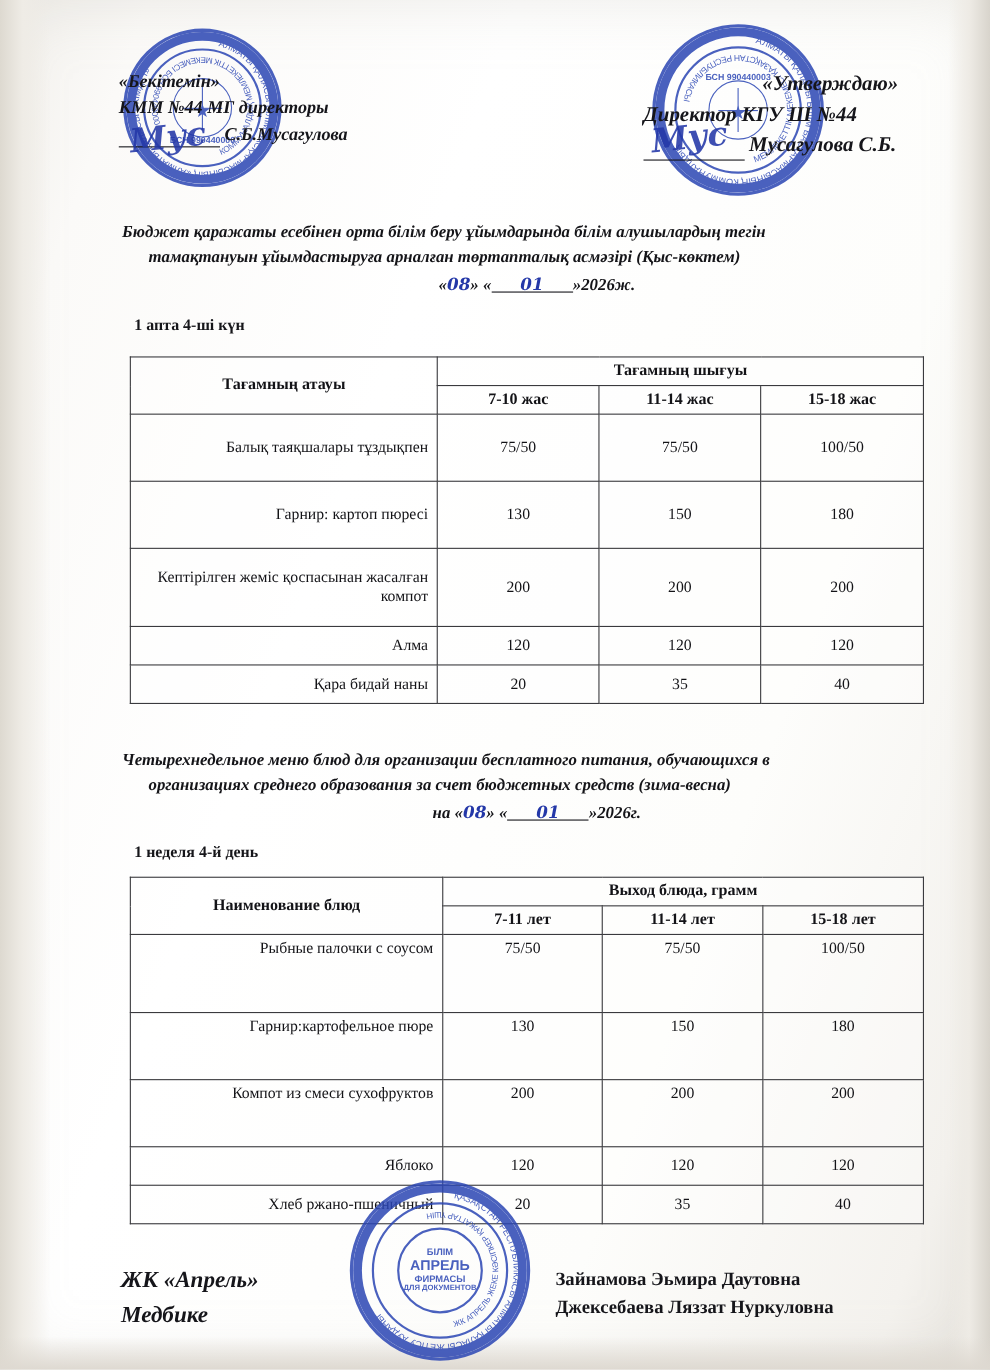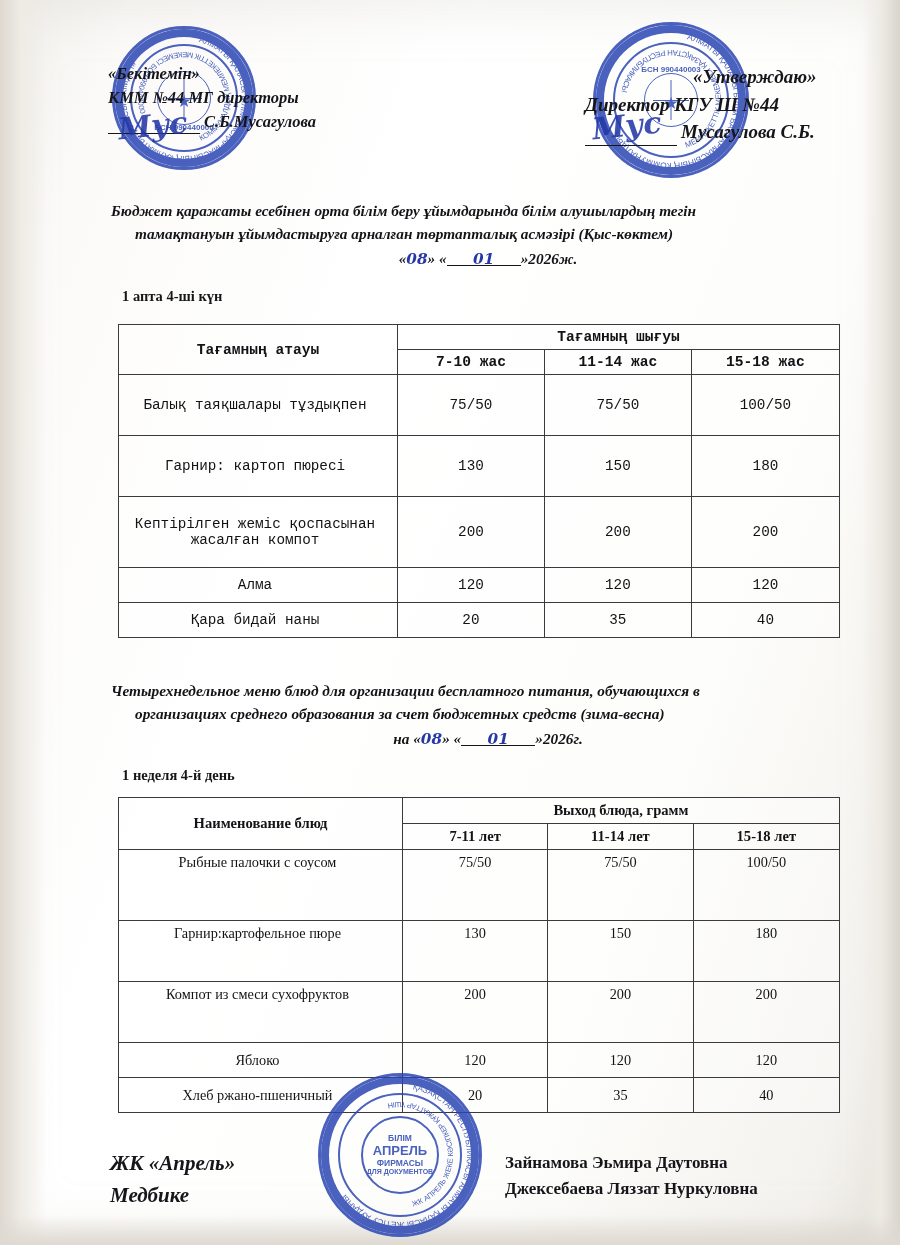--- a/index.html
+++ b/index.html
@@ -198,7 +198,7 @@
     left: 118px;
     background: rgba(255,255,255,0.35);
   }
-  #table-kz { top: 324px; font-family: Liberation Mono, monospace; }
+  #table-kz { top: 324px; }
   #table-ru { top: 797px; }
 
   table.menu td, table.menu th {

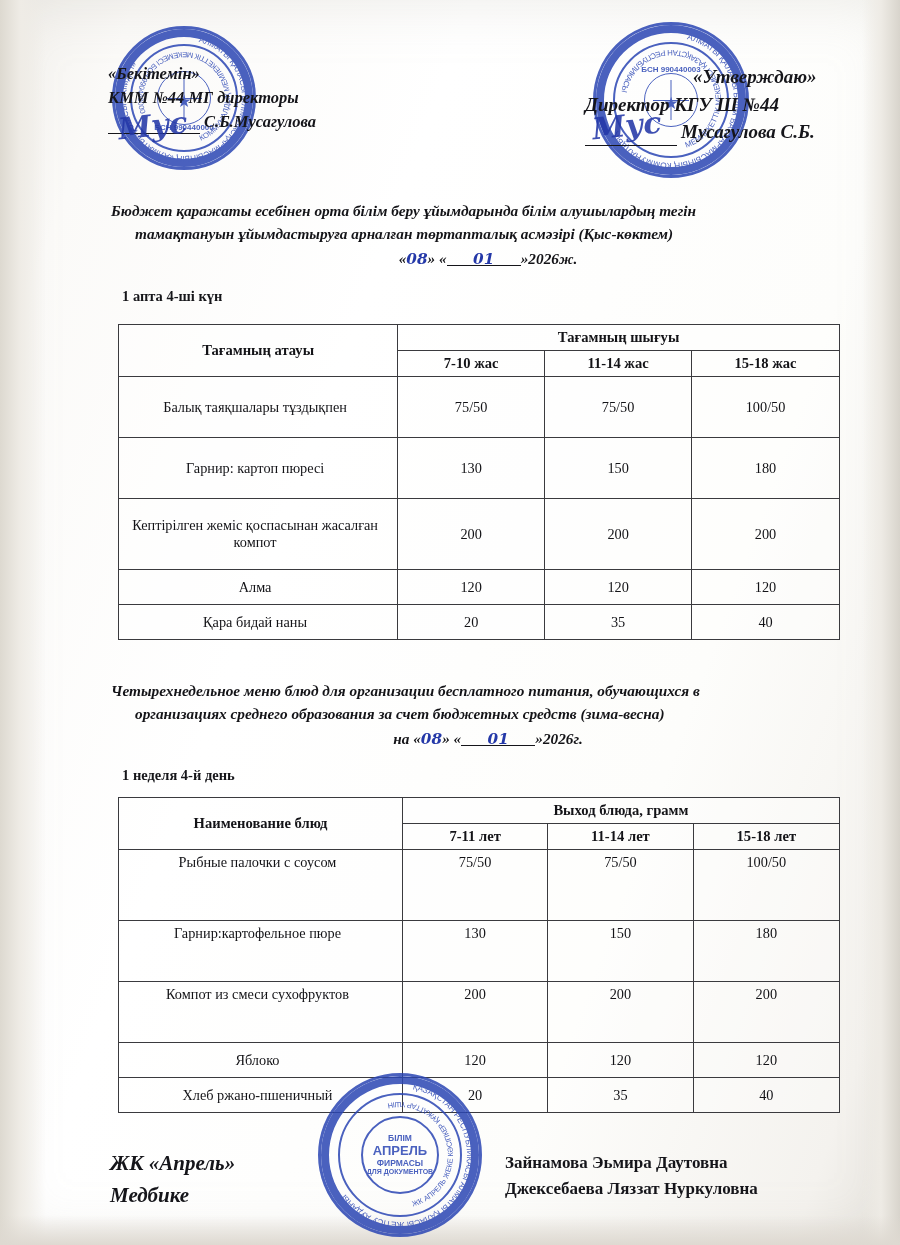--- a/index.html
+++ b/index.html
@@ -214,7 +214,7 @@
     font-size: 14.6px;
   }
   table.menu td.dish {
-    text-align: center;
+    text-align: right;
     padding-left: 2px;
   }
   table.menu td.num {

